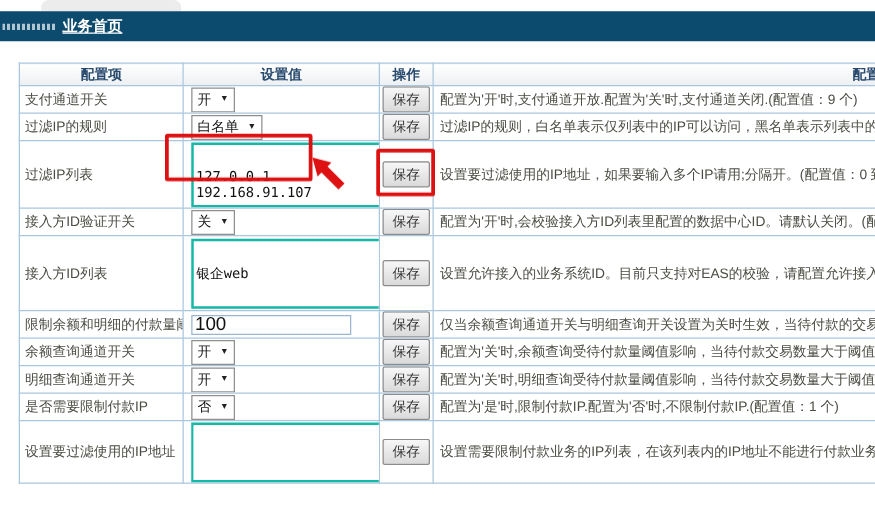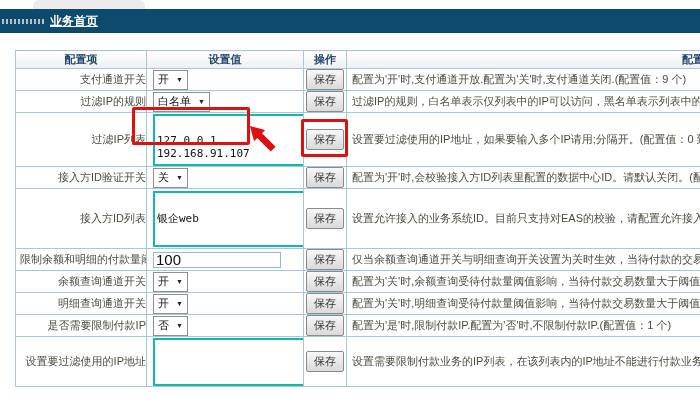--- a/index.html
+++ b/index.html
@@ -28,7 +28,7 @@
   .cfg th { background:linear-gradient(#ffffff,#edf0f3); color:#27496d;
             font-weight:bold; height:17px; text-align:center; }
   col.c1 { width:131px; } col.c2 { width:157px; } col.c3 { width:43px; } col.c4 { width:715px; }
-  td.c1 { padding-left:4px;text-align:right; }
+  td.c1 { padding-left:4px; }
   td.c2 { padding-left:6px; }
   td.c3 { text-align:center; }
   td.c4 { padding-left:5px; }

